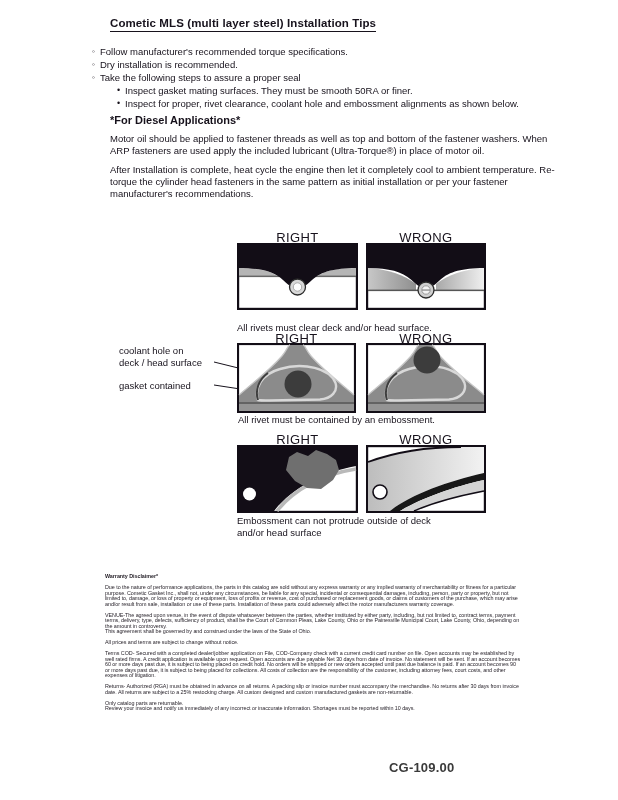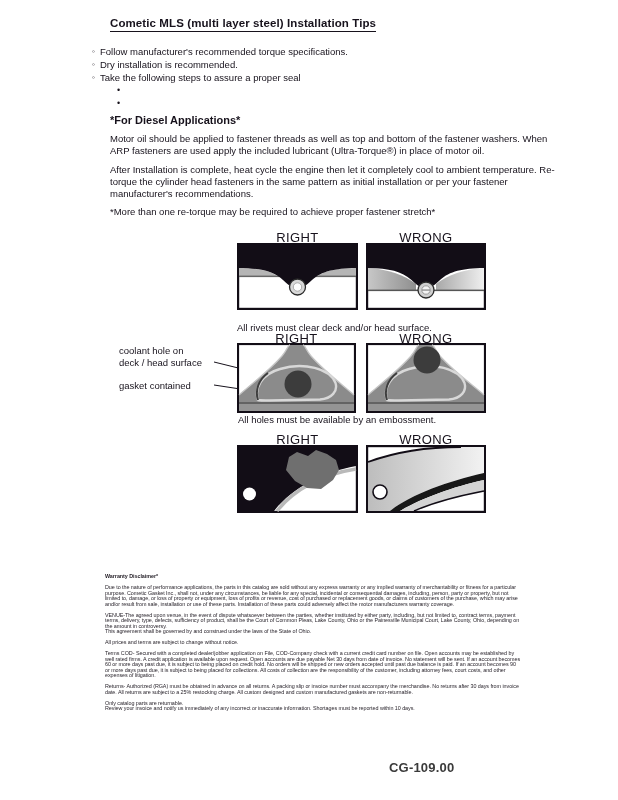--- a/index.html
+++ b/index.html
@@ -53,6 +53,7 @@
     </div>
     <div class="brow sub">
       <span class="m">•</span>
+      <span>Inspect gasket mating surfaces.  They must be smooth 50RA or finer.</span>
     </div>
     <div class="brow sub">
       <span class="m">•</span>

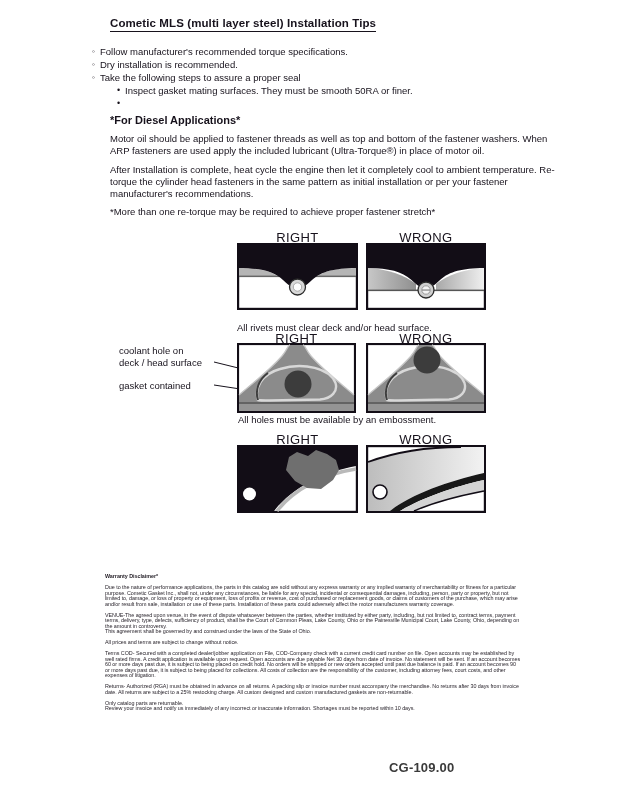--- a/index.html
+++ b/index.html
@@ -57,6 +57,7 @@
     </div>
     <div class="brow sub">
       <span class="m">•</span>
+      <span>Inspect for proper, rivet clearance, coolant hole and embossment alignments as shown below.</span>
     </div>
   </div>
 

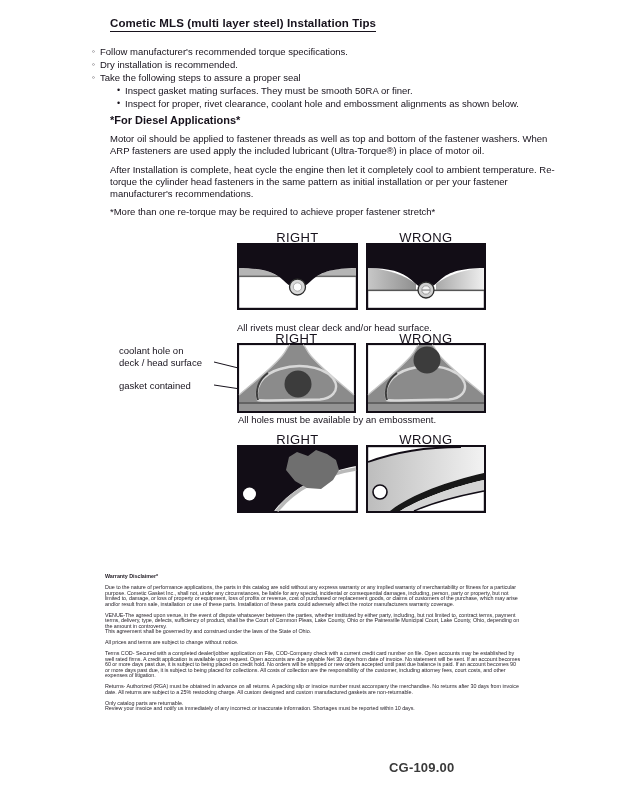--- a/index.html
+++ b/index.html
@@ -64,7 +64,6 @@
   <h2 class="abs dheading">*For Diesel Applications*</h2>
   <p class="abs para p2">After Installation is complete, heat cycle the engine then let it completely cool to ambient temperature. Re-torque the cylinder head fasteners in the same pattern as initial installation or per your fastener manufacturer's recommendations.</p>
   <p class="abs para p1">Motor oil should be applied to fastener threads as well as top and bottom of the fastener washers. When ARP fasteners are used apply the included lubricant (Ultra-Torque®) in place of motor oil.</p>
-  <p class="abs para p3">*More than one re-torque may be required to achieve proper fastener stretch*</p>
 
   <div class="abs dlabel" style="left:237px;top:230px;width:121px;">RIGHT</div>
   <div class="abs dlabel" style="left:366px;top:230px;width:120px;">WRONG</div>

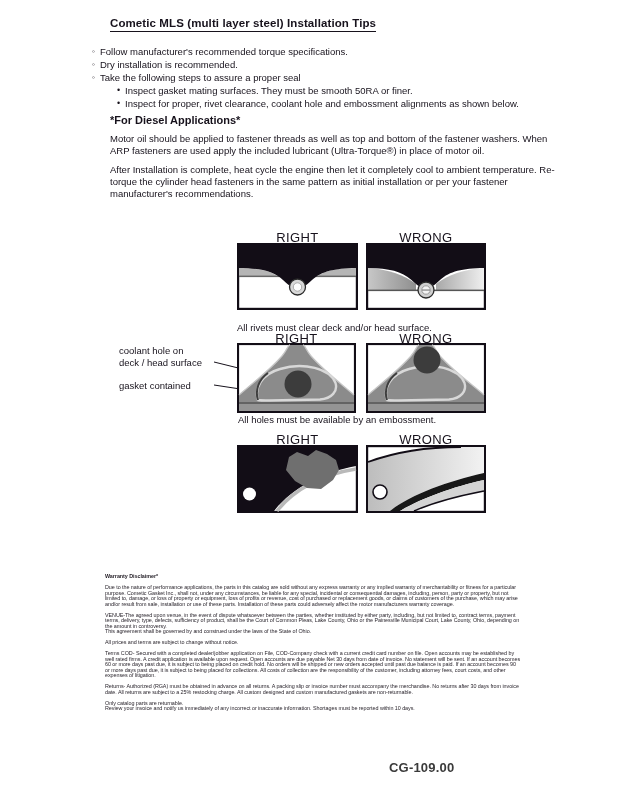--- a/index.html
+++ b/index.html
@@ -145,7 +145,7 @@
     </svg>
   </div>
 
-  <div class="abs caption" style="left:238px;top:414px;width:260px;">All holes must be available by an embossment.</div>
+  <div class="abs caption" style="left:238px;top:414px;width:260px;">All rivet must be contained by an embossment.</div>
 
   <div class="abs dlabel" style="left:237px;top:432px;width:121px;">RIGHT</div>
   <div class="abs dlabel" style="left:366px;top:432px;width:120px;">WRONG</div>

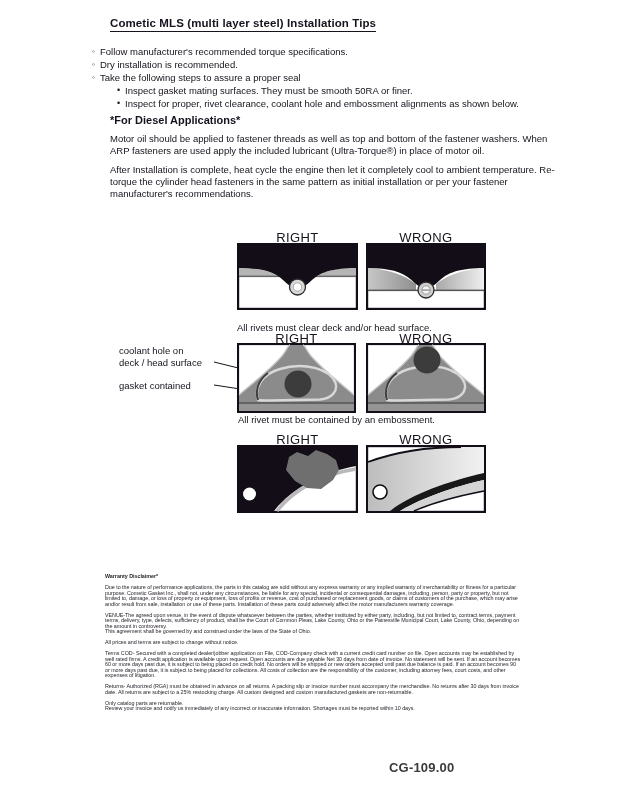--- a/index.html
+++ b/index.html
@@ -178,6 +178,8 @@
     </svg>
   </div>
 
+  <div class="abs caption preline" style="left:237px;top:515px;width:260px;">Embossment can not protrude outside of deck
+and/or head surface</div>
 
   <div class="abs warranty">
     <div class="wh">Warranty Disclaimer*</div>

